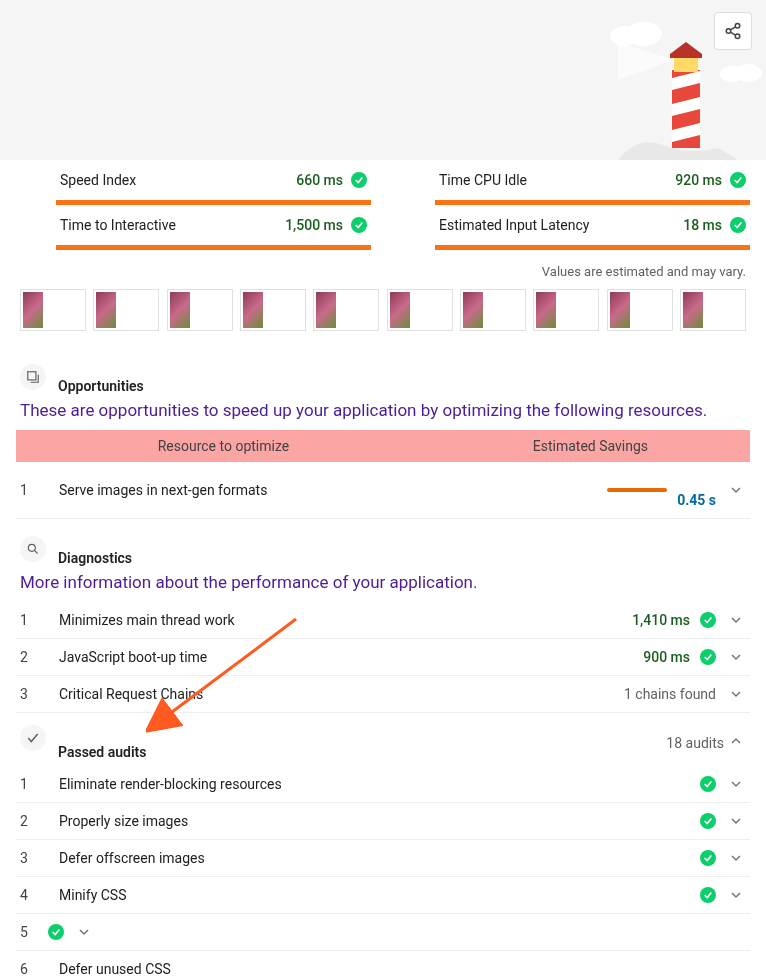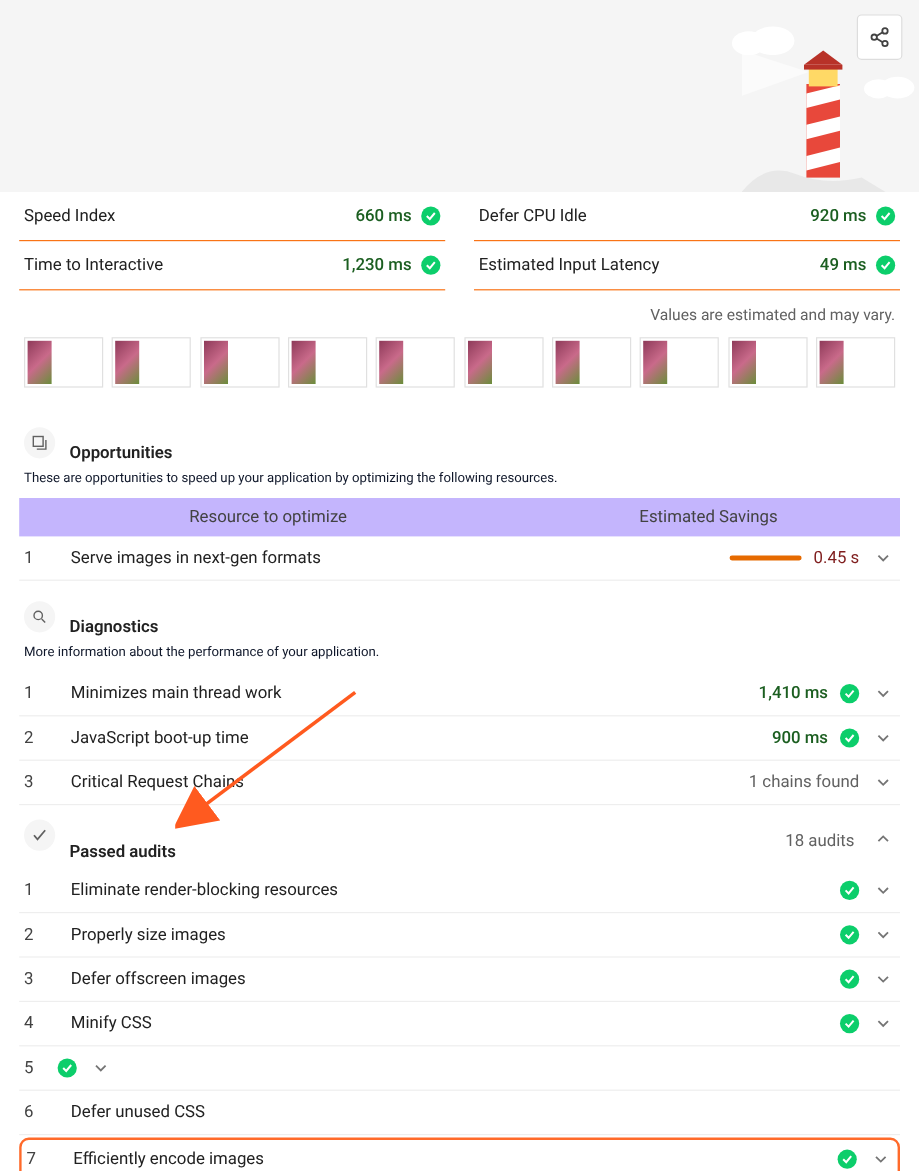--- a/index.html
+++ b/index.html
@@ -10,7 +10,7 @@
 .cloud { position: absolute; fill: #fff; }
 .content { padding: 0 16px 20px 16px; }
 .metrics-row { display: flex; gap: 24px; }
-.metric { flex: 1; display: flex; justify-content: space-between; align-items: flex-start; padding: 12px 4px; border-bottom: 1px solid #f97316; font-size: 14px; }
+.metric { flex: 1; display: flex; justify-content: space-between; align-items: flex-start; padding: 12px 4px; border-bottom: 5px solid #f97316; font-size: 14px; margin-left: 40px; }
 .metric-value { display: flex; align-items: center; gap: 8px; }
 .ms-val { color: #1b5e20; font-weight: 500; }
 .pass-dot { width: 16px; height: 16px; border-radius: 50%; background: #0cce6b; display: inline-flex; align-items: center; justify-content: center; }

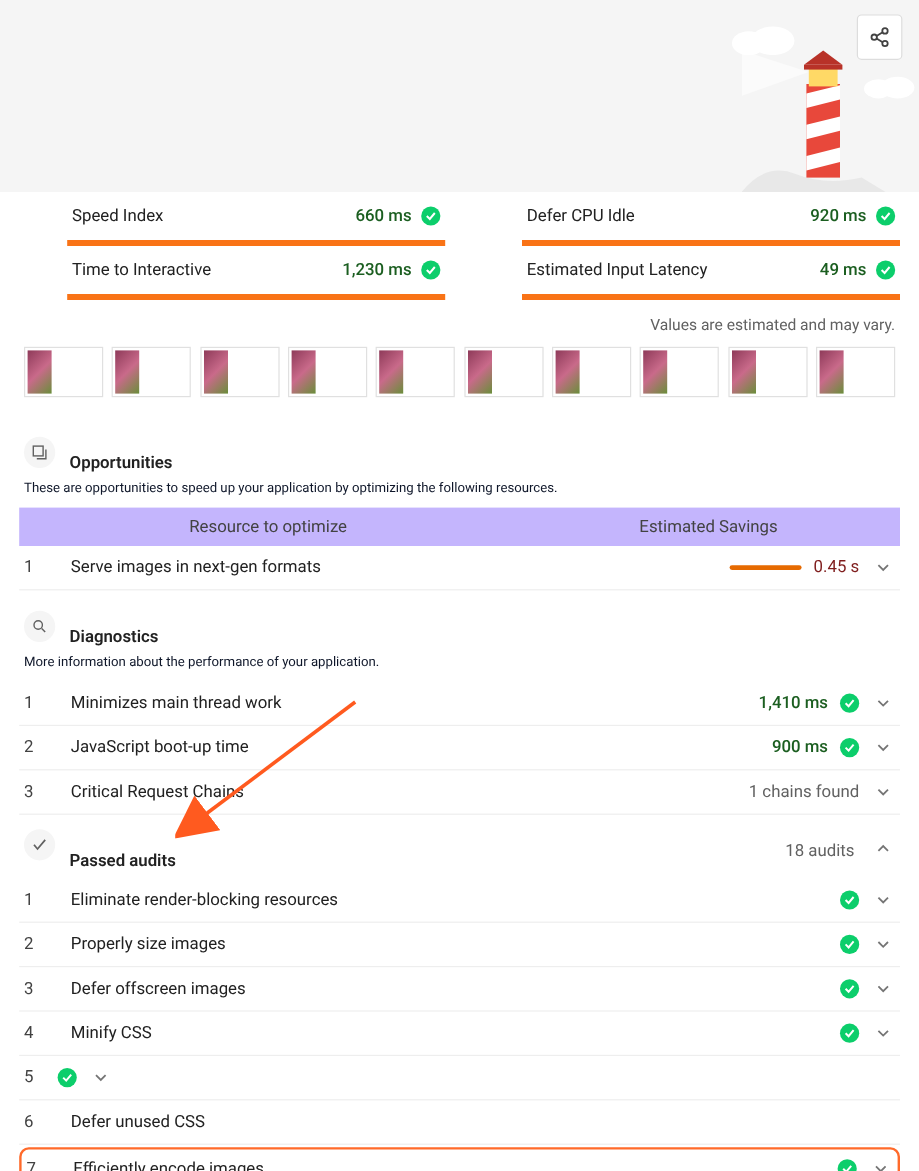--- a/index.html
+++ b/index.html
@@ -95,7 +95,7 @@
     </span>
   </div>
   <div class="metric">
-    <span>Defer CPU Idle</span>
+    <span>Time CPU Idle</span>
     <span class="metric-value">
       <span class="ms-val">920 ms</span>
       <span class="pass-dot">

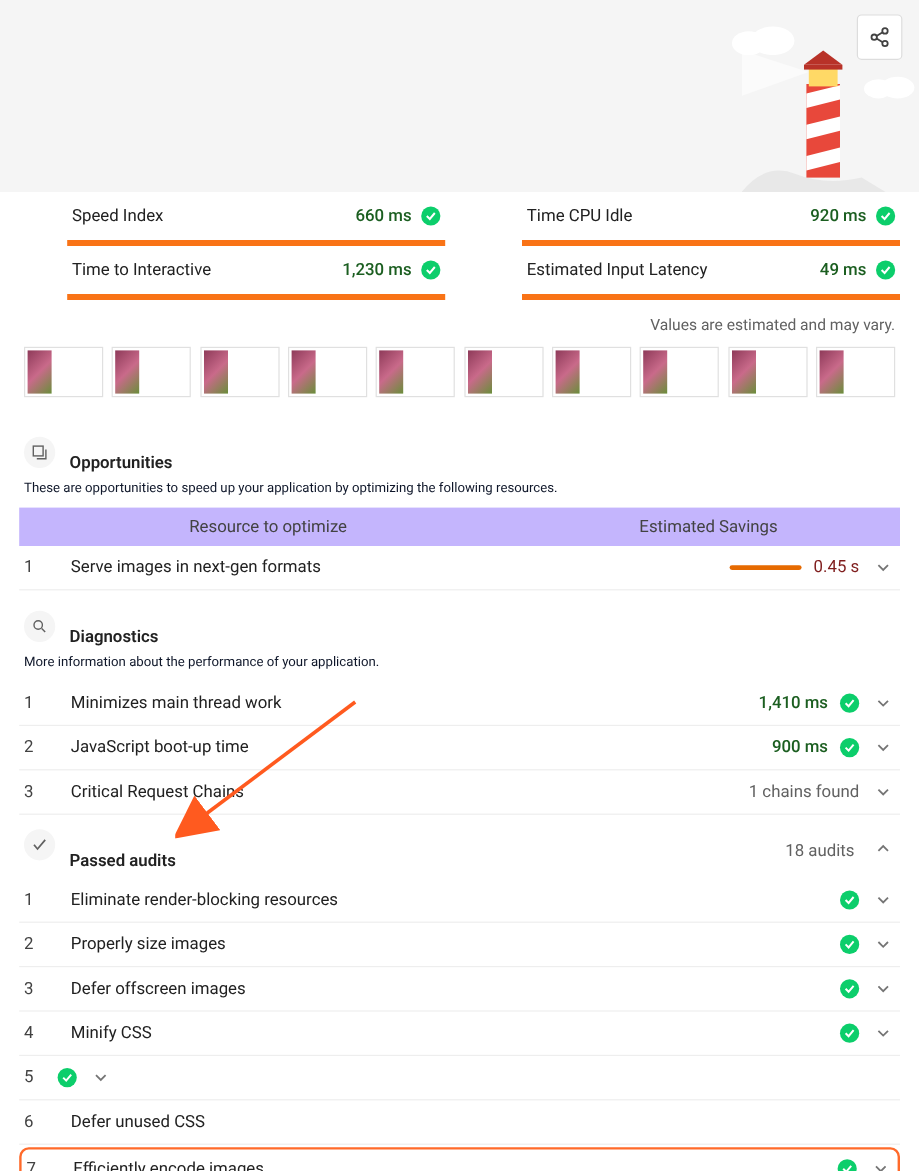--- a/index.html
+++ b/index.html
@@ -111,7 +111,7 @@
   <div class="metric">
     <span>Time to Interactive</span>
     <span class="metric-value">
-      <span class="ms-val">1,230 ms</span>
+      <span class="ms-val">1,500 ms</span>
       <span class="pass-dot">
             <svg viewBox="0 0 12 12">
               <path d="M2 6 L5 9 L10 3" stroke="#fff" stroke-width="2" fill="none"></path>

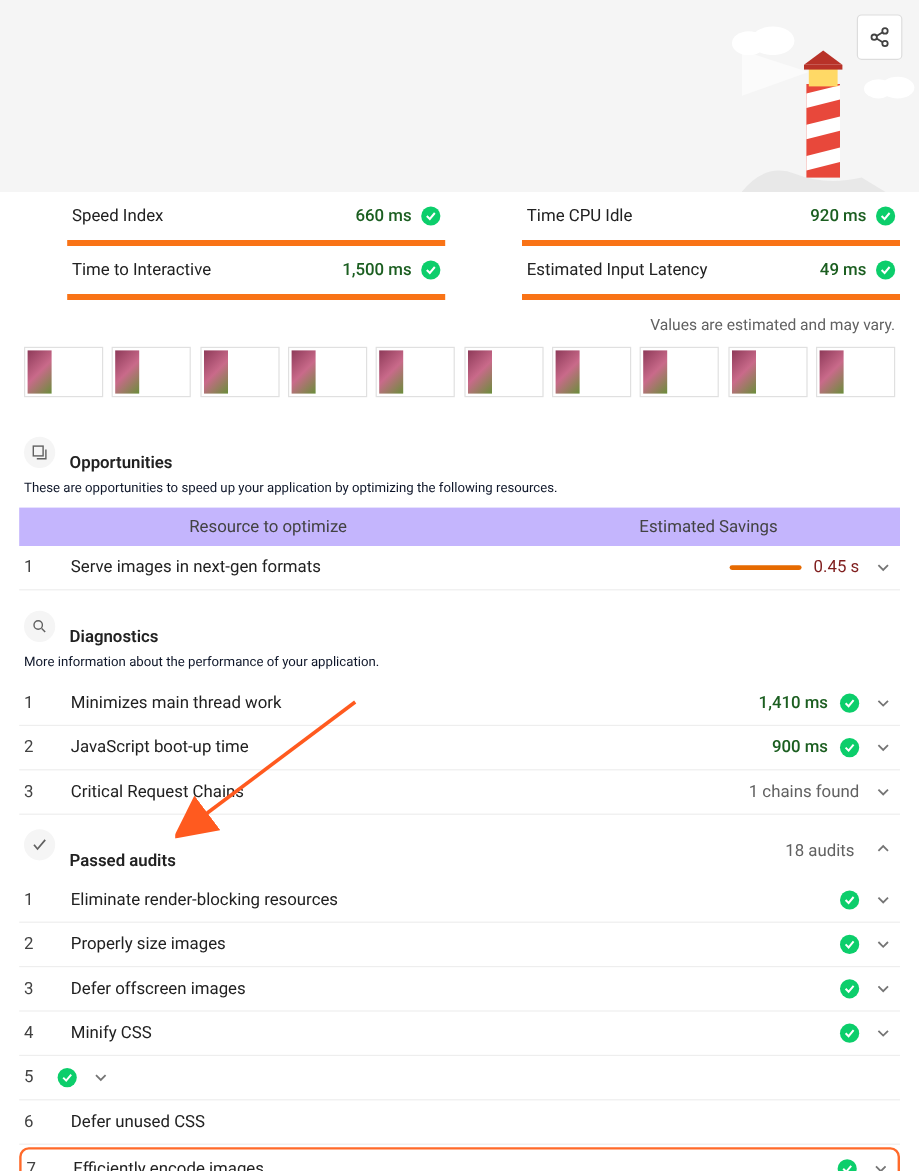--- a/index.html
+++ b/index.html
@@ -122,7 +122,7 @@
   <div class="metric">
     <span>Estimated Input Latency</span>
     <span class="metric-value">
-      <span class="ms-val">49 ms</span>
+      <span class="ms-val">18 ms</span>
       <span class="pass-dot">
             <svg viewBox="0 0 12 12">
               <path d="M2 6 L5 9 L10 3" stroke="#fff" stroke-width="2" fill="none"></path>

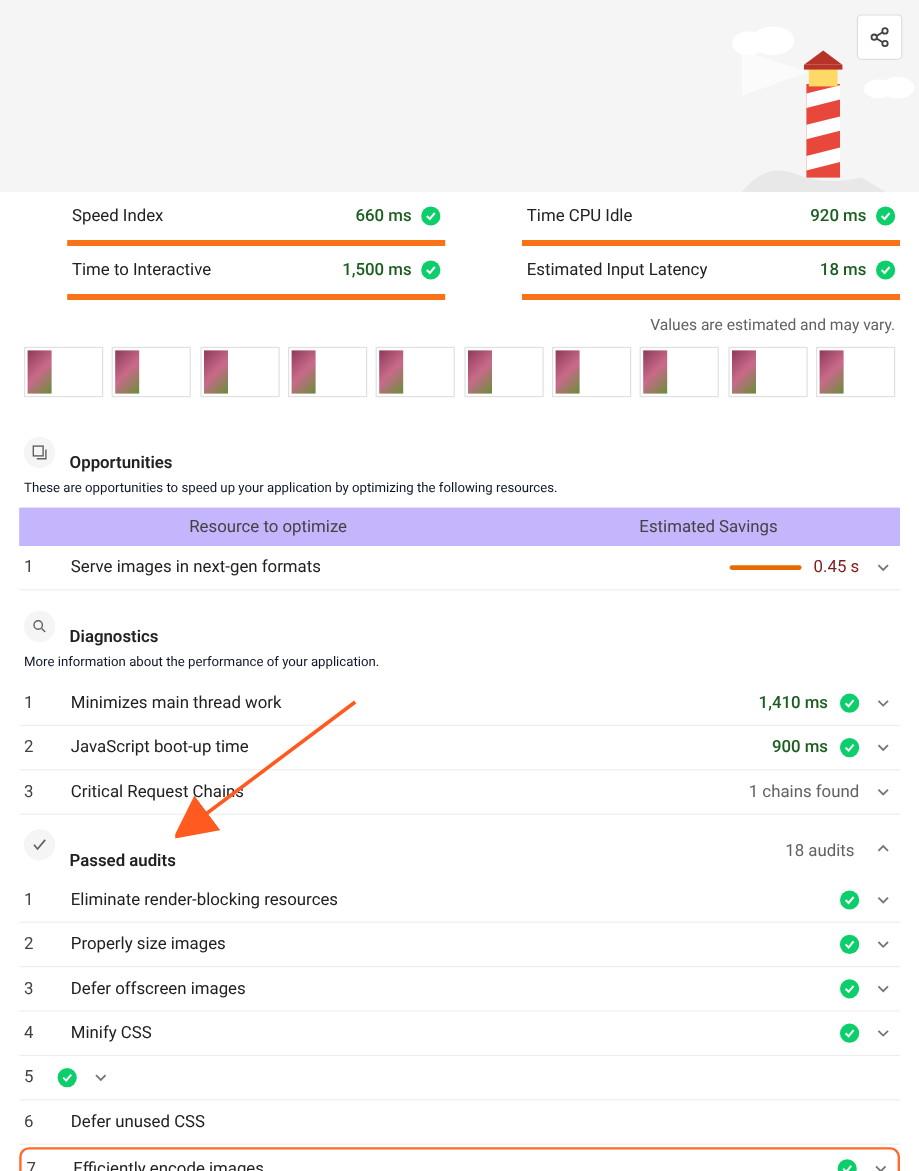--- a/index.html
+++ b/index.html
@@ -23,7 +23,7 @@
 .section-head.justify { justify-content: space-between; }
 .section-label { font-weight: 600; color: #212121; margin-top: 19px; }
 .section-icon { width: 26px; height: 26px; border-radius: 50%; background: #f5f5f5; display: flex; align-items: center; justify-content: center; color: #616161; font-size: 14px; }
-.section-desc { color: #0f172a; font-size: 11px; padding: 0 4px 10px 4px; }
+.section-desc { color: #4c1d95; font-size: 17px; padding: 0 4px 10px 4px; }
 .table-head { display: flex; background: #c4b5fd; font-size: 14px; color: #424242; }
 .table-head > div { padding: 8px 0; text-align: center; }
 .col-resource { flex: 1.3; }

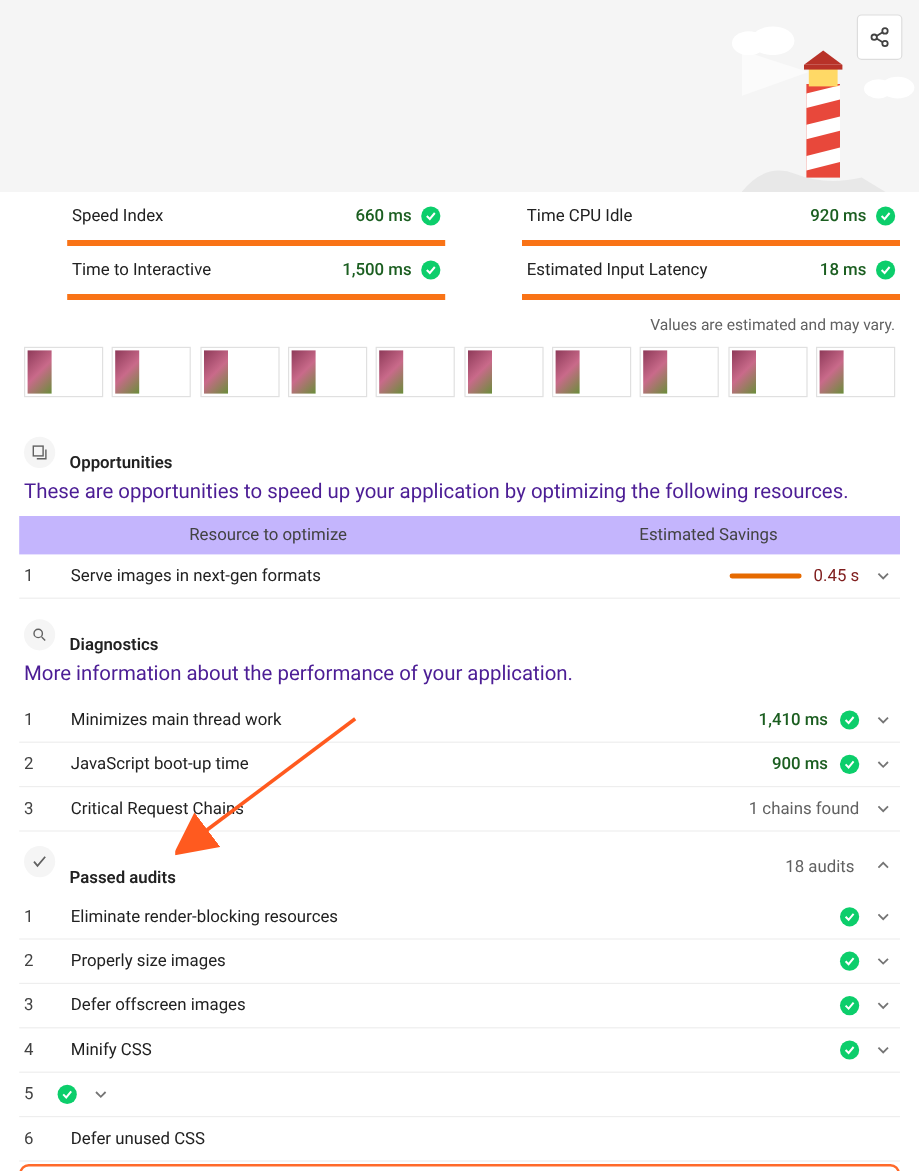--- a/index.html
+++ b/index.html
@@ -24,7 +24,7 @@
 .section-label { font-weight: 600; color: #212121; margin-top: 19px; }
 .section-icon { width: 26px; height: 26px; border-radius: 50%; background: #f5f5f5; display: flex; align-items: center; justify-content: center; color: #616161; font-size: 14px; }
 .section-desc { color: #4c1d95; font-size: 17px; padding: 0 4px 10px 4px; }
-.table-head { display: flex; background: #c4b5fd; font-size: 14px; color: #424242; }
+.table-head { display: flex; background: #fca5a5; font-size: 14px; color: #424242; }
 .table-head > div { padding: 8px 0; text-align: center; }
 .col-resource { flex: 1.3; }
 .col-savings { flex: 1; }

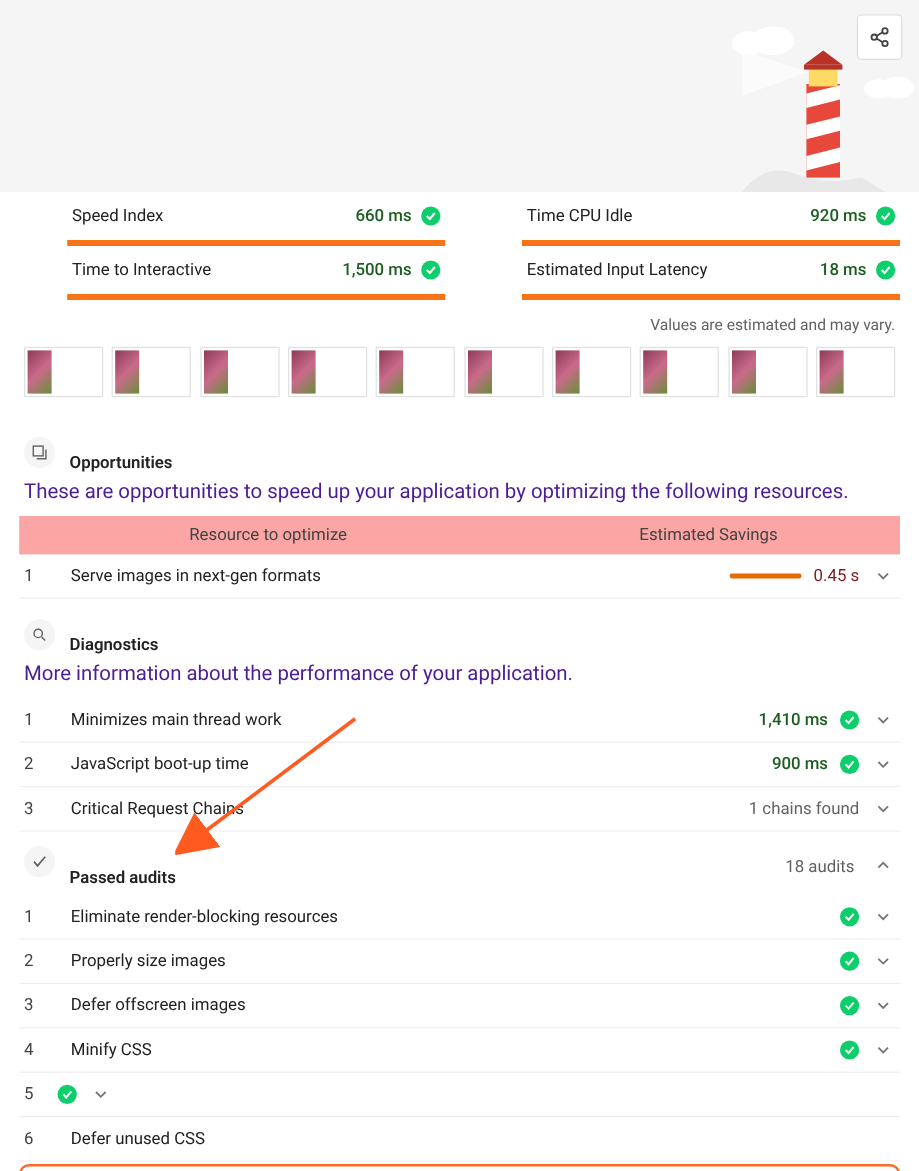--- a/index.html
+++ b/index.html
@@ -33,7 +33,7 @@
 .aud-title { flex: 1; color: #212121; margin-left: 11px; }
 .aud-right { display: flex; align-items: center; gap: 10px; }
 .aud-val { color: #1b5e20; font-weight: 500; }
-.aud-orange { color: #7f1d1d; font-weight: 400; }
+.aud-orange { color: #0369a1; font-weight: 700; margin-top: 20px; }
 .aud-gray { color: #616161; }
 .aud-potential { color: #0a7d3f; font-weight: 400; }
 .savings-bar { width: 60px; height: 4px; background: #e66a00; border-radius: 2px; }

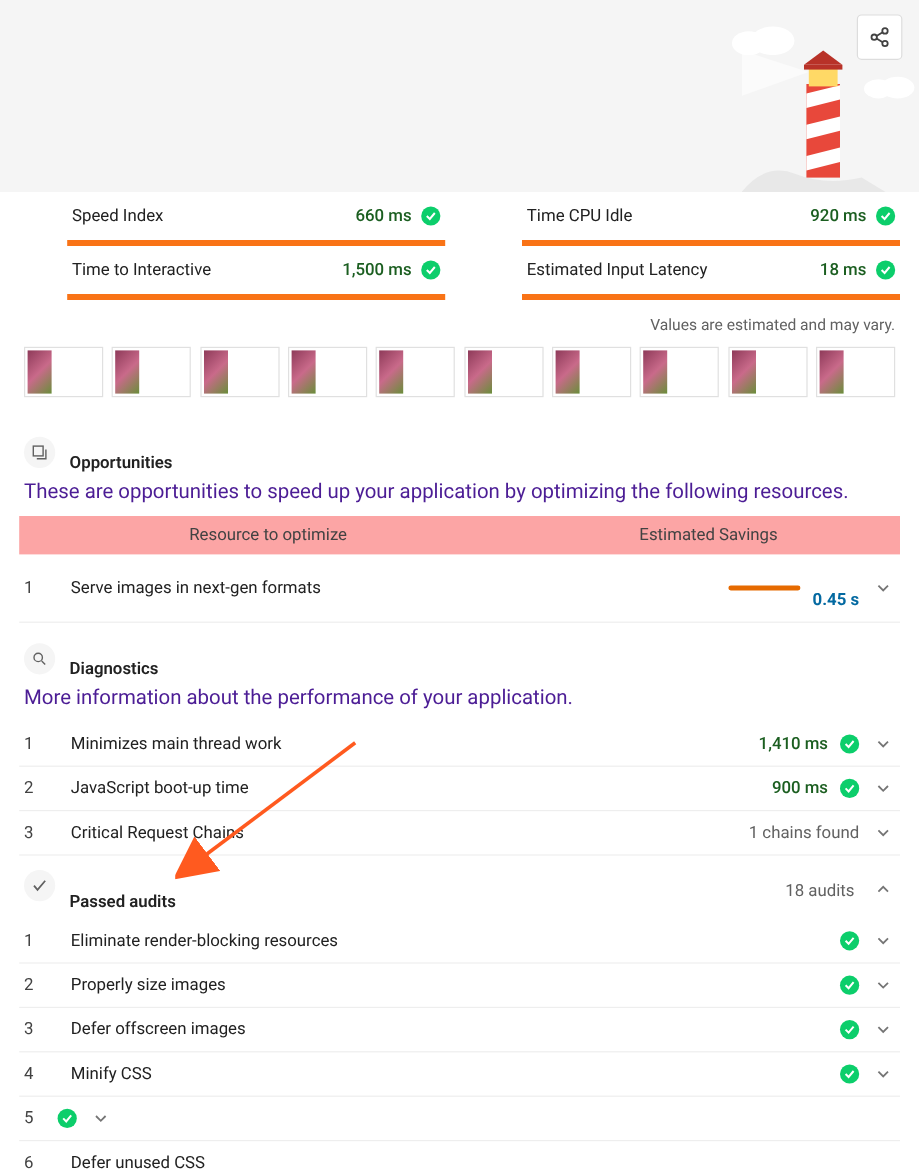--- a/index.html
+++ b/index.html
@@ -44,7 +44,7 @@
 .arrow-annotation { position: absolute; pointer-events: none; z-index: 10; }
 .passed-section { position: relative; }
 .left-group { display: flex; align-items: flex-start; gap: 12px; }
-.right-group { display: flex; align-items: flex-start; gap: 14px; }
+.right-group { display: flex; align-items: flex-start; gap: 2px; }
 </style>
 </head>
 <body>

